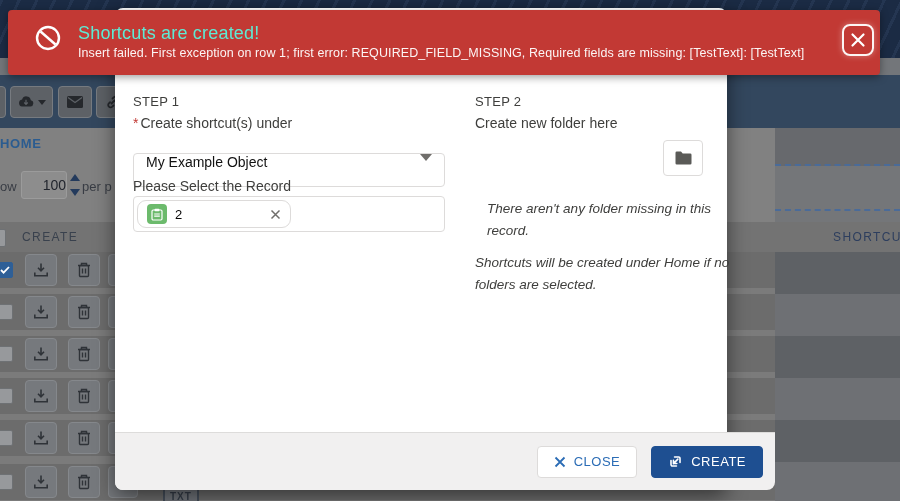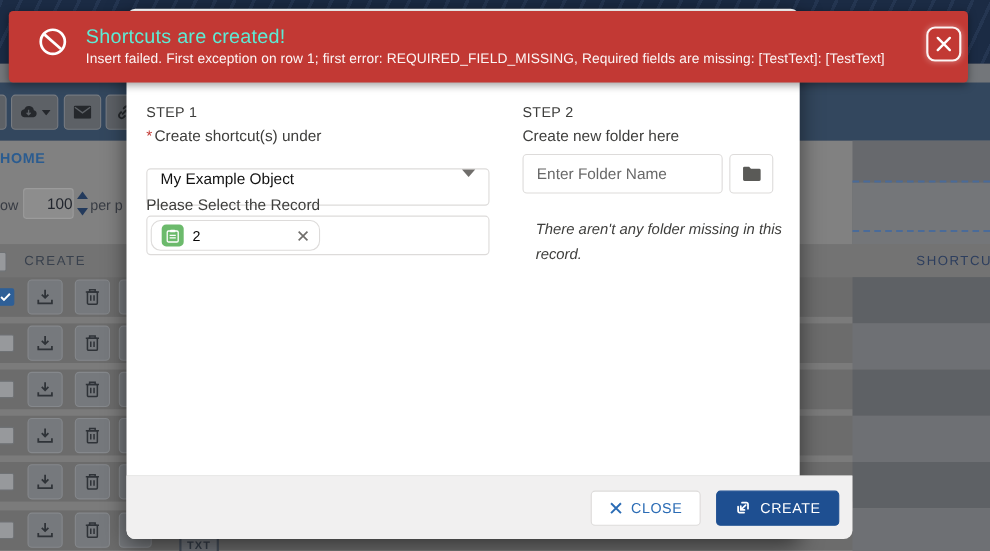--- a/index.html
+++ b/index.html
@@ -333,7 +333,6 @@
     <div class="abs step-title" style="left:360px;top:86px">STEP 2</div>
     <div class="abs field-label" style="left:360px;top:107px">Create new folder here</div>
 
-    <input class="abs folder-input" placeholder="Enter Folder Name" style="">
     <button class="abs folder-btn">
       <svg width="17" height="14" viewBox="0 0 17 14">
           <path d="M0.5 1.8A1.3 1.3 0 011.8 0.5h4.2l1.7 2h7.5A1.3 1.3 0 0116.5 3.8v8.4a1.3 1.3 0 01-1.3 1.3H1.8a1.3 1.3 0 01-1.3-1.3z" fill="#5a5a57"></path>

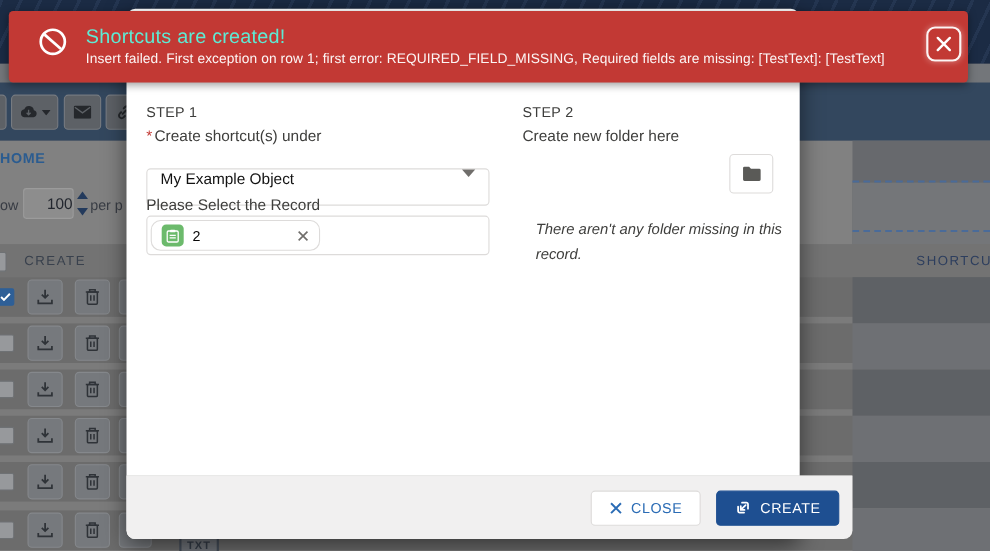--- a/index.html
+++ b/index.html
@@ -340,6 +340,7 @@
     </button>
 
     <div class="abs note note1">There aren't any folder missing in this record.</div>
+    <div class="abs note note2">Shortcuts will be created under Home if no folders are selected.</div>
 
     <div class="abs mfooter">
       <button class="btn btn-close">

